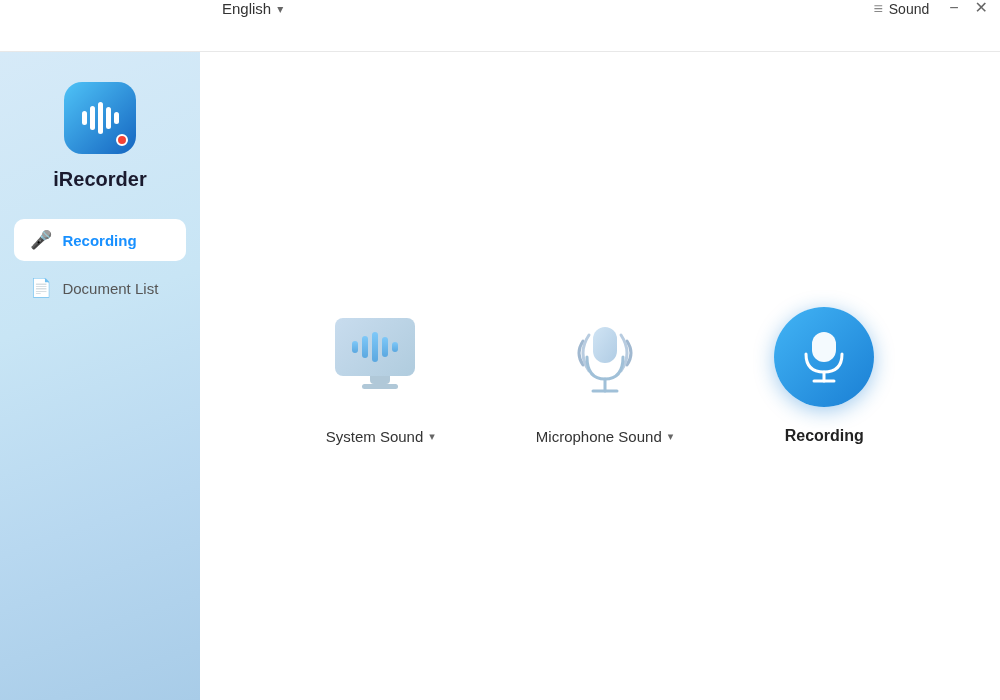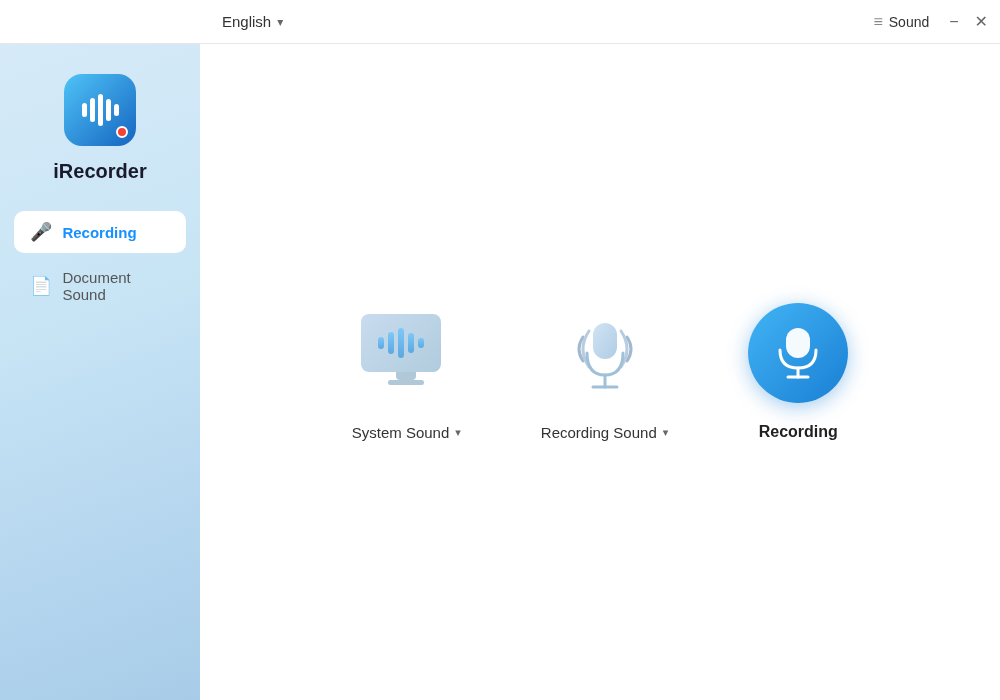--- a/index.html
+++ b/index.html
@@ -17,9 +17,9 @@
     
     .title-bar {
       display: flex;
-      align-items: center;
+      align-items: flex-start;
       padding: 0 12px;
-      height: 44px;
+      height: 52px;
       background: #fff;
       border-bottom: 1px solid #e8e8e8;
       flex-shrink: 0;

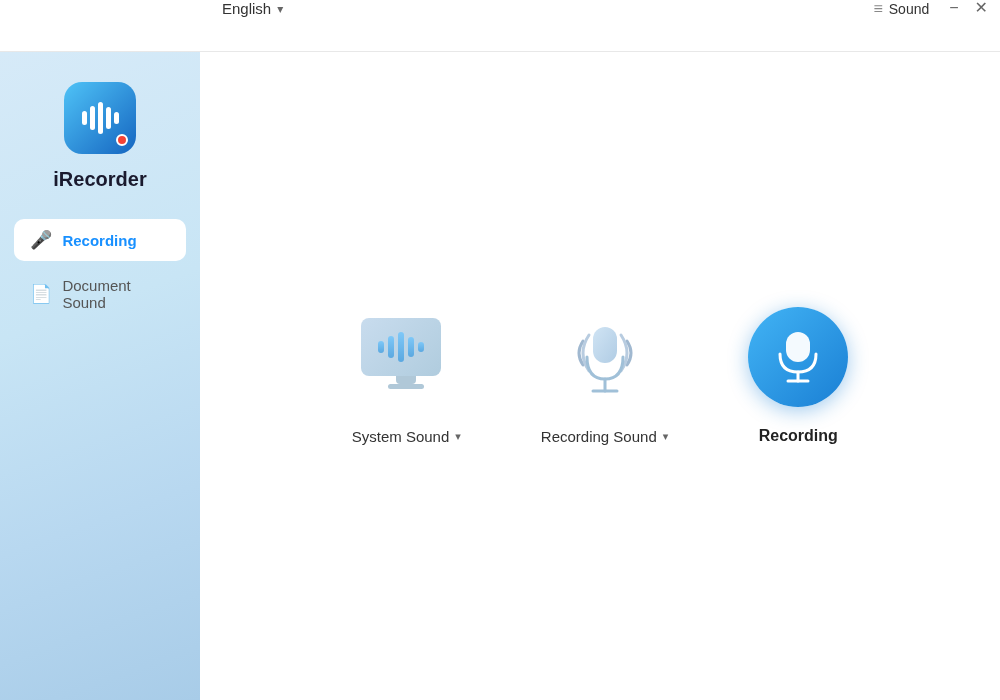--- a/index.html
+++ b/index.html
@@ -357,7 +357,7 @@
 
     <div class="nav-item">
       <span class="nav-icon">📄</span>
-      <span>Document Sound</span>
+      <span>Document List</span>
     </div>
   </div>
 

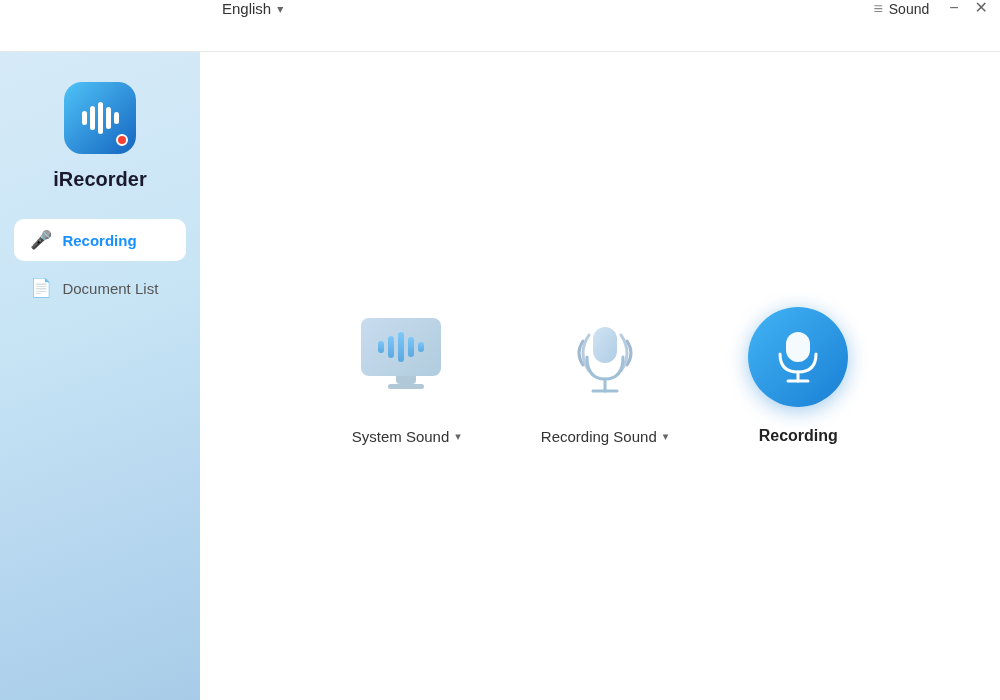--- a/index.html
+++ b/index.html
@@ -174,7 +174,7 @@
       display: flex;
       align-items: center;
       justify-content: center;
-      gap: 80px;
+      gap: 101px;
     }
 
     

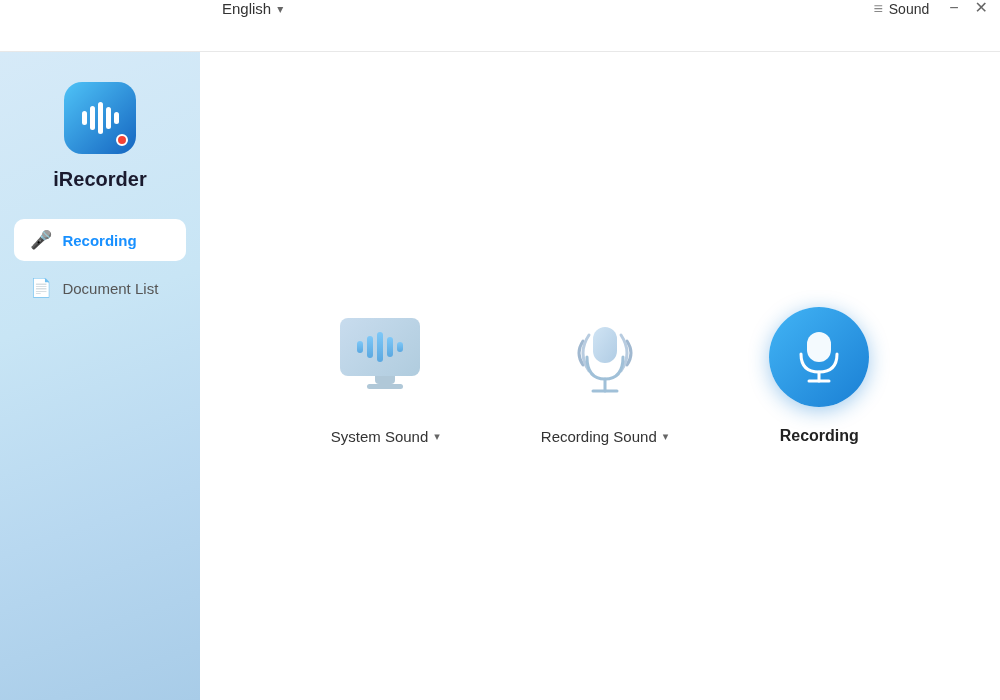--- a/index.html
+++ b/index.html
@@ -412,7 +412,7 @@
           </svg>
         </div>
         <div class="option-label">
-          <span>Recording Sound</span>
+          <span>Microphone Sound</span>
           <span class="dropdown-arrow">▾</span>
         </div>
       </div>

